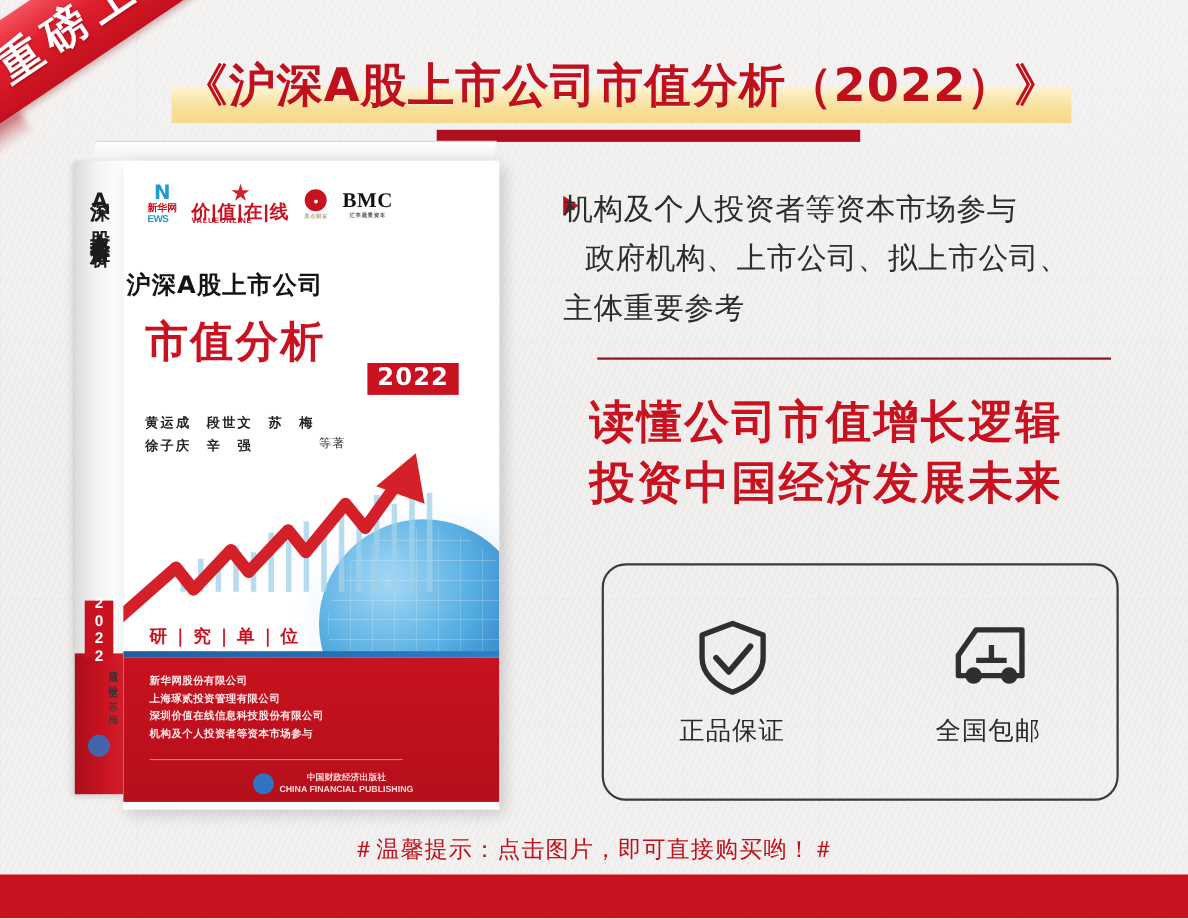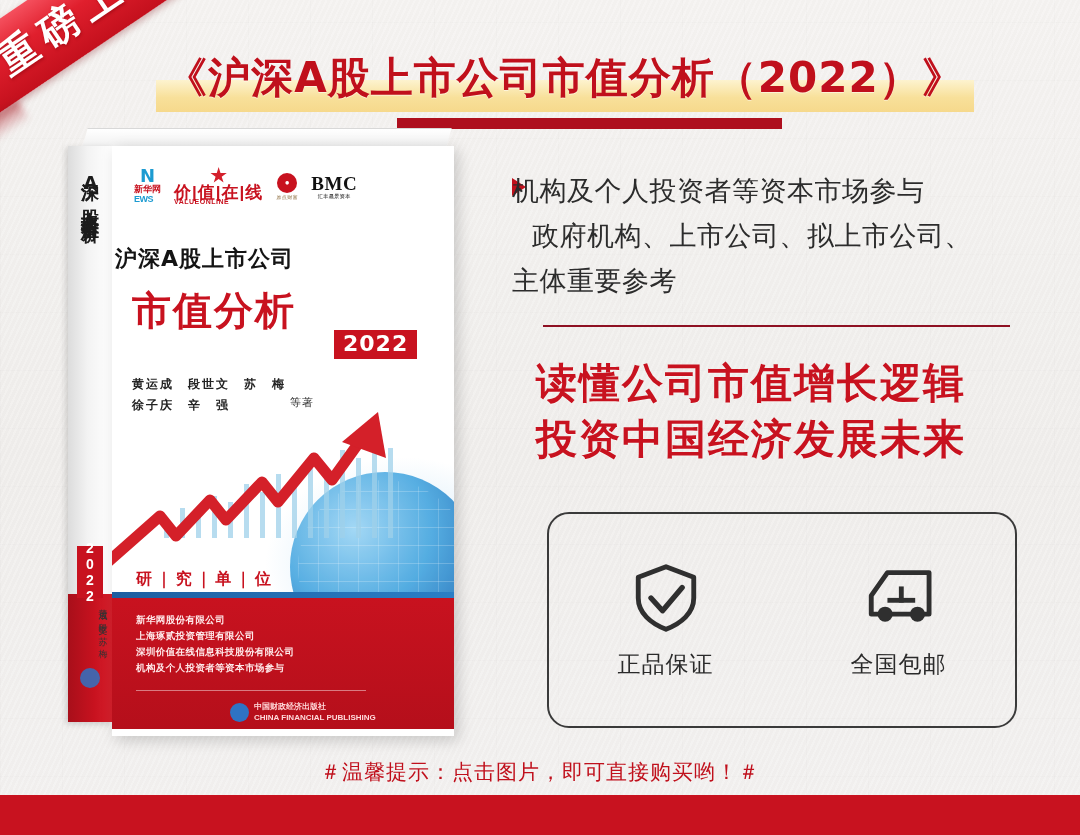--- a/index.html
+++ b/index.html
@@ -302,7 +302,7 @@
         <div class="orgrule"></div>
         <div class="pub">
           <span class="pl"></span>
-          <span style="display:flex;flex-direction:column;gap:2px;">
+          <span style="display:flex;flex-direction:column;gap:2px;text-align:center;">
             <span class="pt">中国财政经济出版社</span>
             <span class="pt">CHINA FINANCIAL PUBLISHING</span>
           </span>

